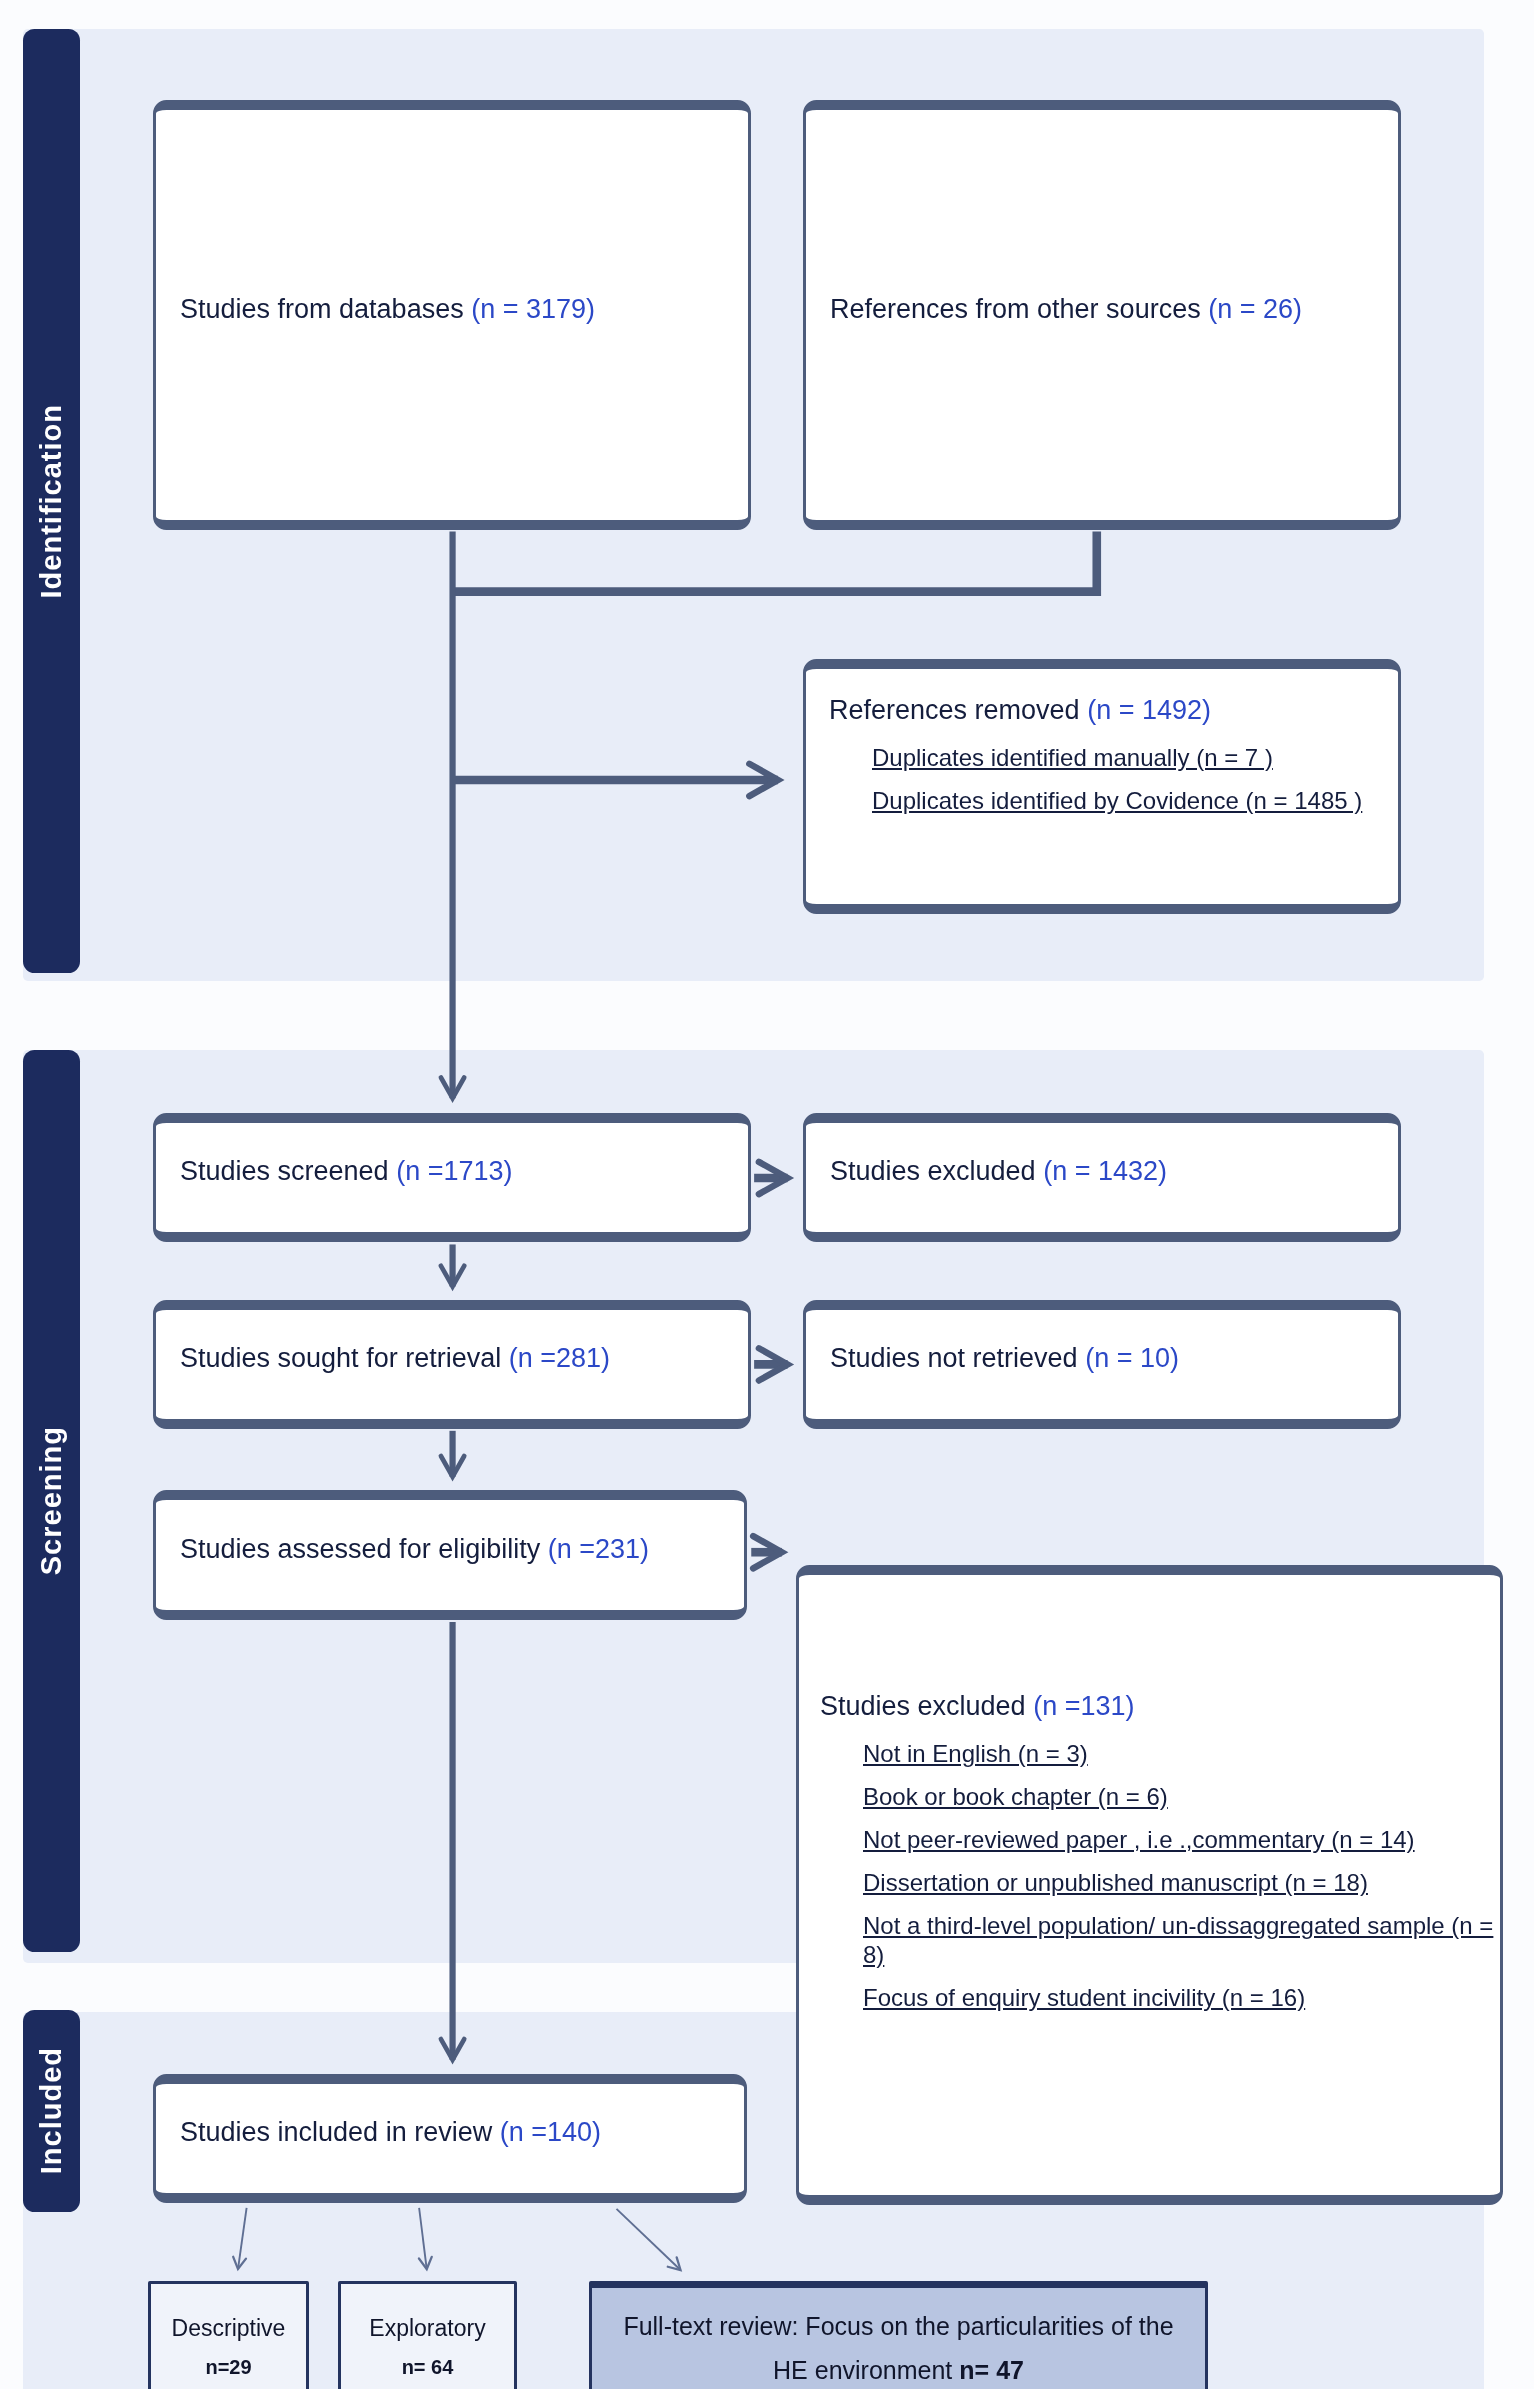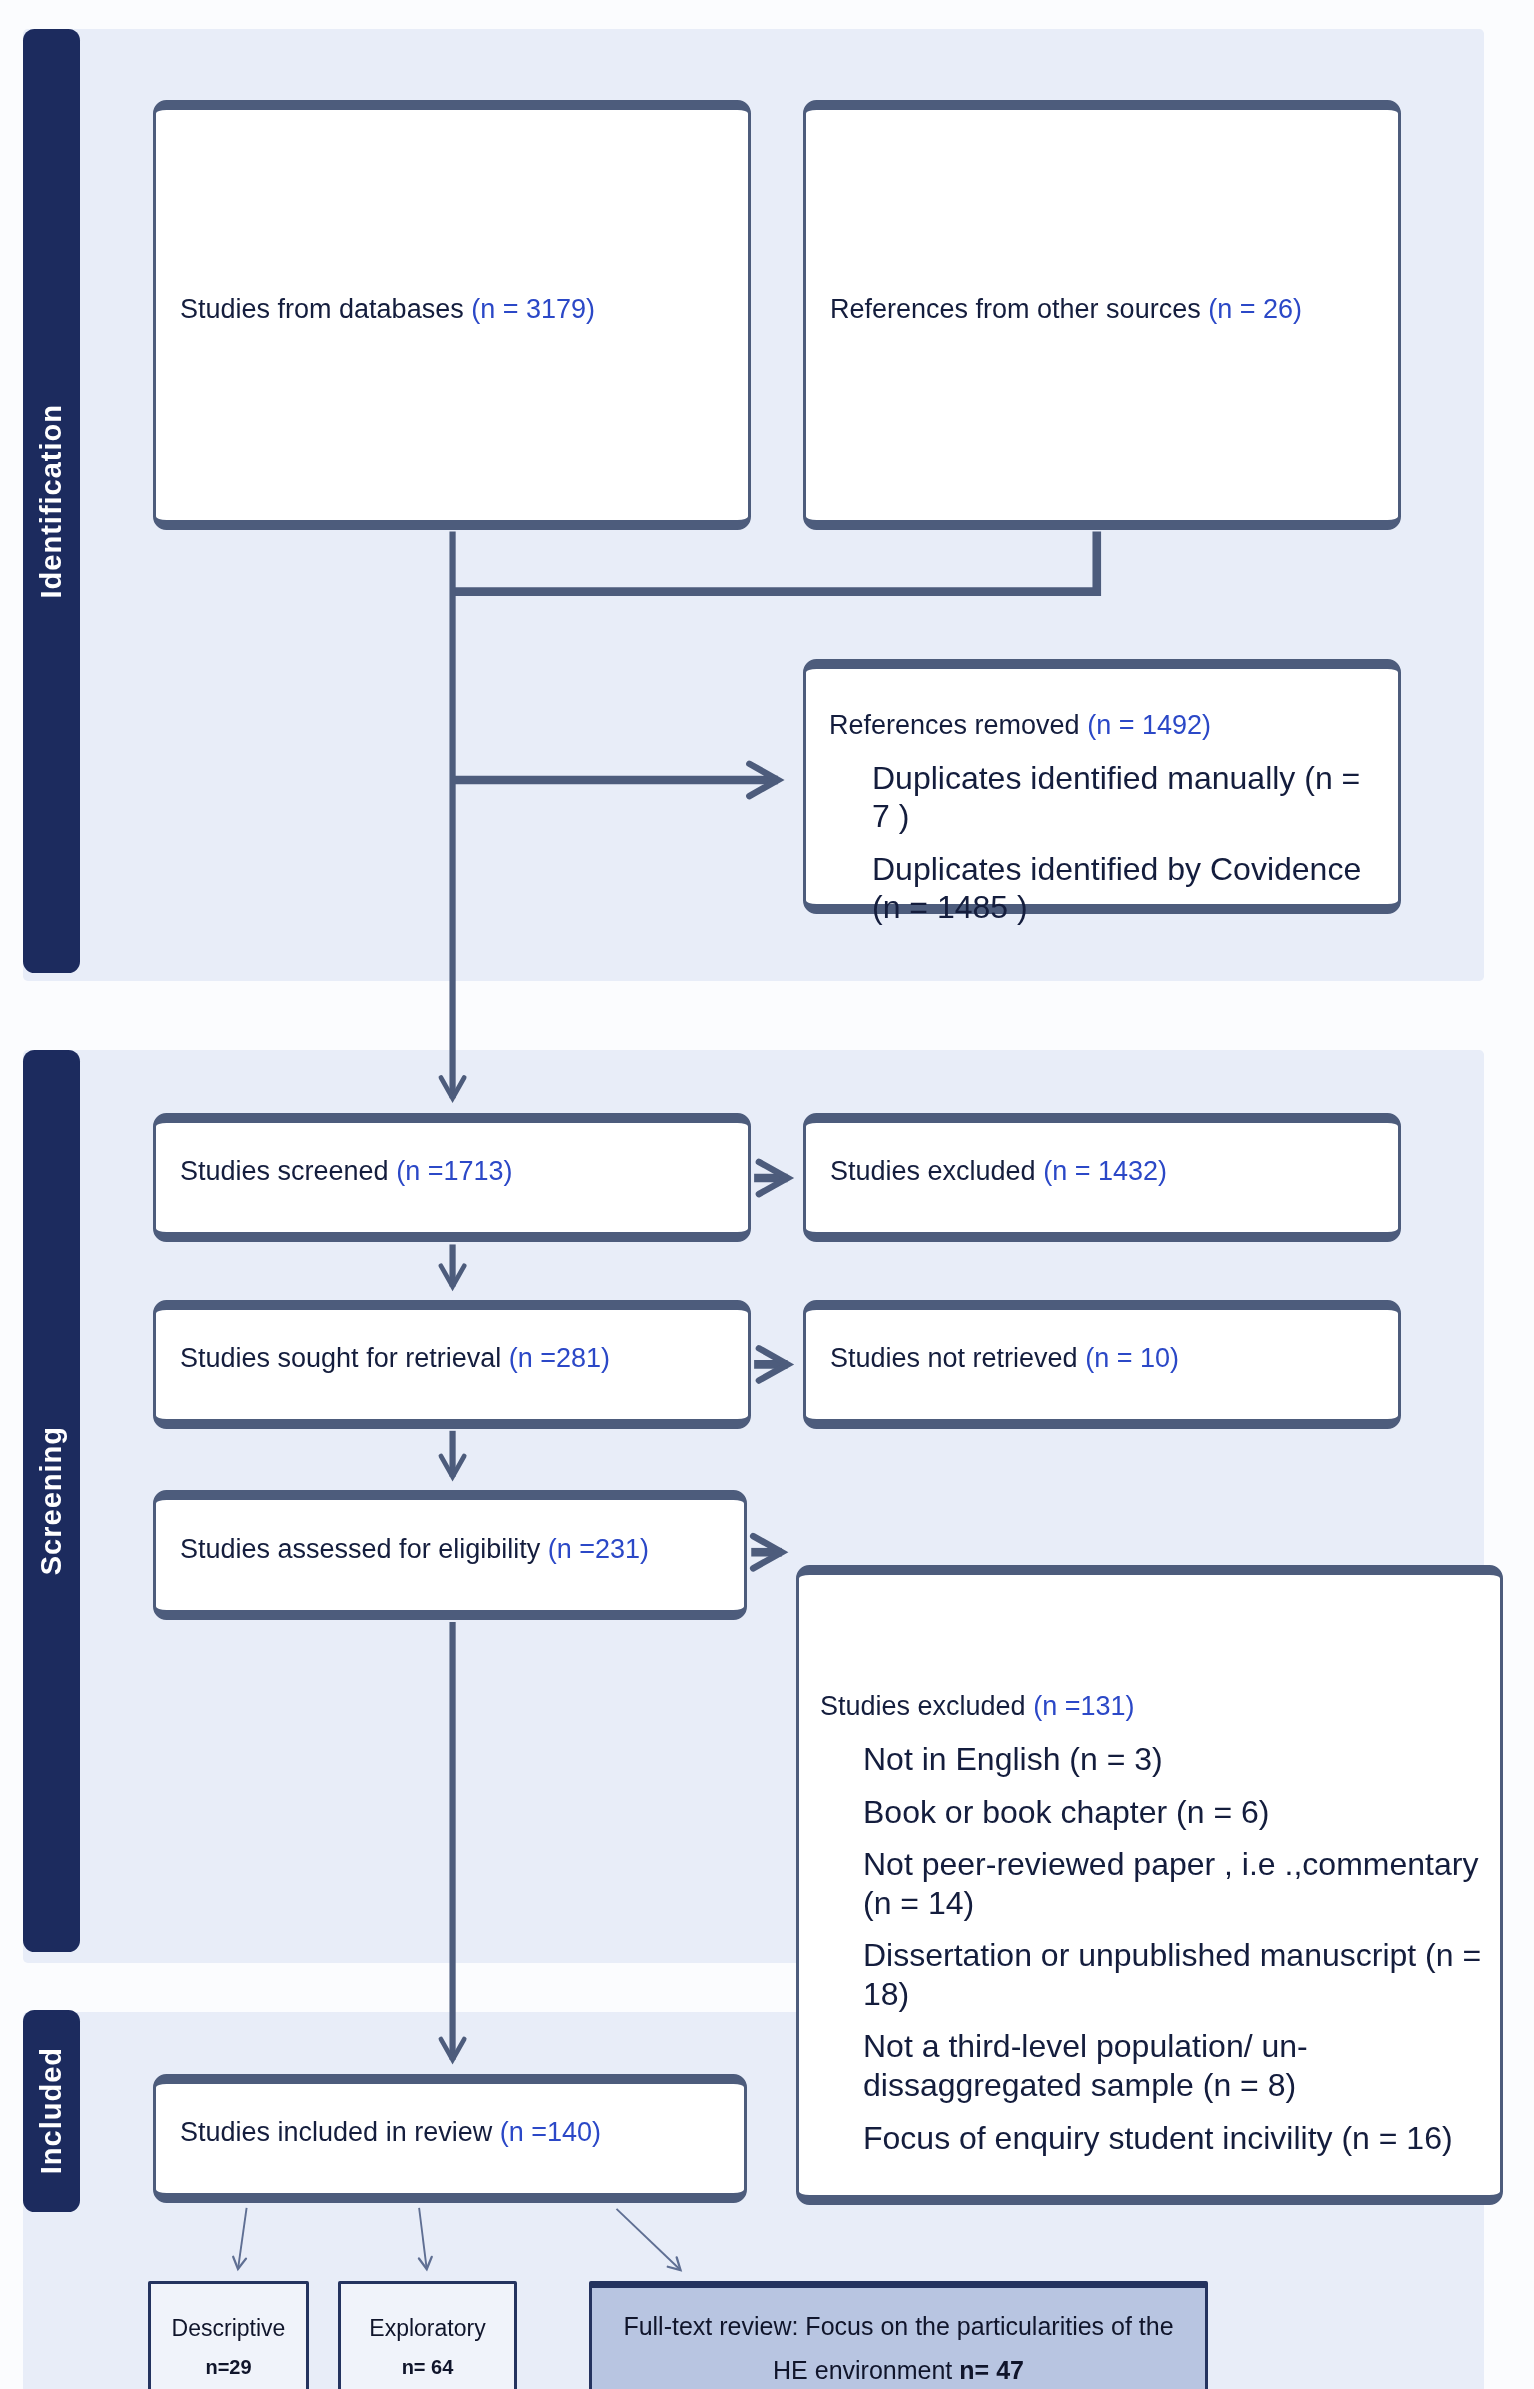--- a/index.html
+++ b/index.html
@@ -32,7 +32,7 @@
   .nval{color:#2b48c7;font-weight:normal;margin-left:0.28em;white-space:nowrap;}
   #box-databases{left:153px;top:100px;width:598px;height:430px;}
   #box-other-sources{left:803px;top:100px;width:598px;height:430px;}
-  #box-references-removed{left:803px;top:659px;width:598px;height:255px;padding:40px 17px 0 23px;}
+  #box-references-removed{left:803px;top:659px;width:598px;height:255px;padding:25px 17px 0 23px;}
   #box-screened{left:153px;top:1113px;width:598px;height:129px;}
   #box-excluded-screened{left:803px;top:1113px;width:598px;height:129px;}
   #box-sought{left:153px;top:1300px;width:598px;height:129px;}

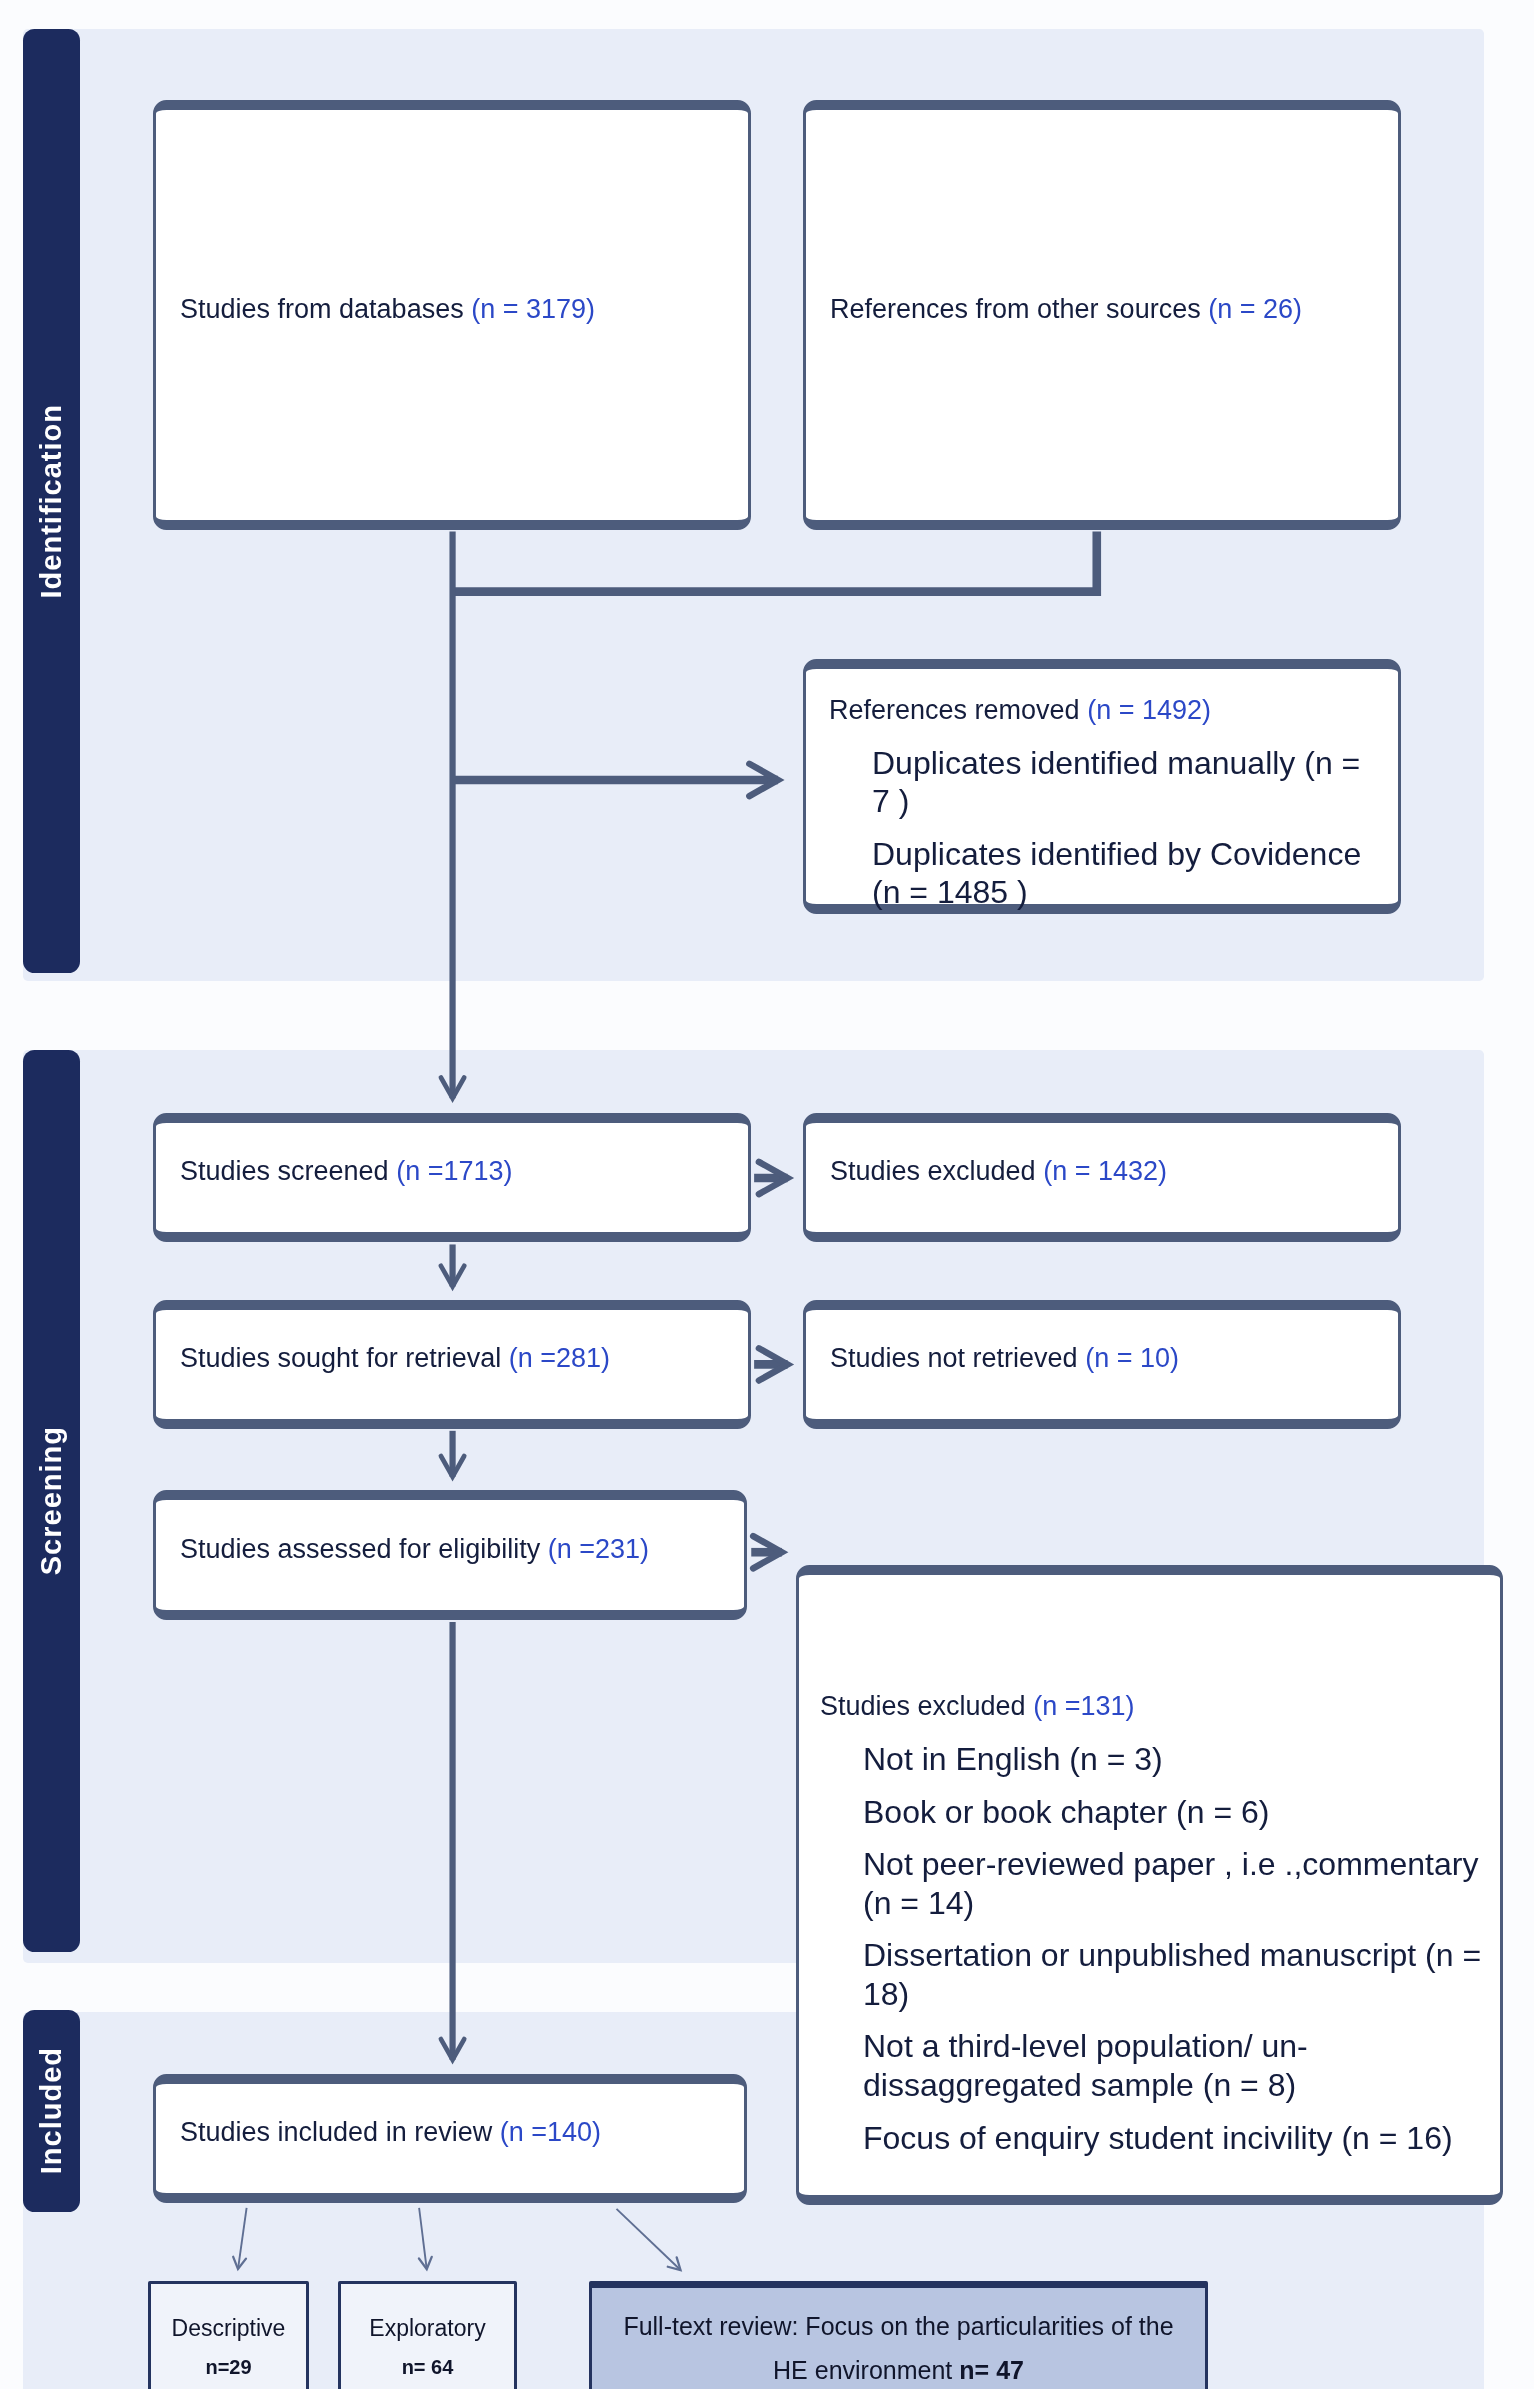--- a/index.html
+++ b/index.html
@@ -42,7 +42,7 @@
   #box-included-review{left:153px;top:2074px;width:594px;height:129px;}
   .box-title{font-size:27px;line-height:1.25;}
   .sub-list{margin-top:16.2px;}
-  .sub-item{font-size:32px;line-height:1.2;margin-left:43px;margin-top:14.3px;color:#141d3d;}
+  .sub-item{font-size:24px;line-height:1.2;margin-left:43px;margin-top:14.3px;color:#141d3d;text-decoration:underline;}
   
   .small-box{position:absolute;box-sizing:border-box;background:#f0f3fa;
     border:3.3px solid #24335f;border-bottom-width:11.5px;border-radius:1.9px;

